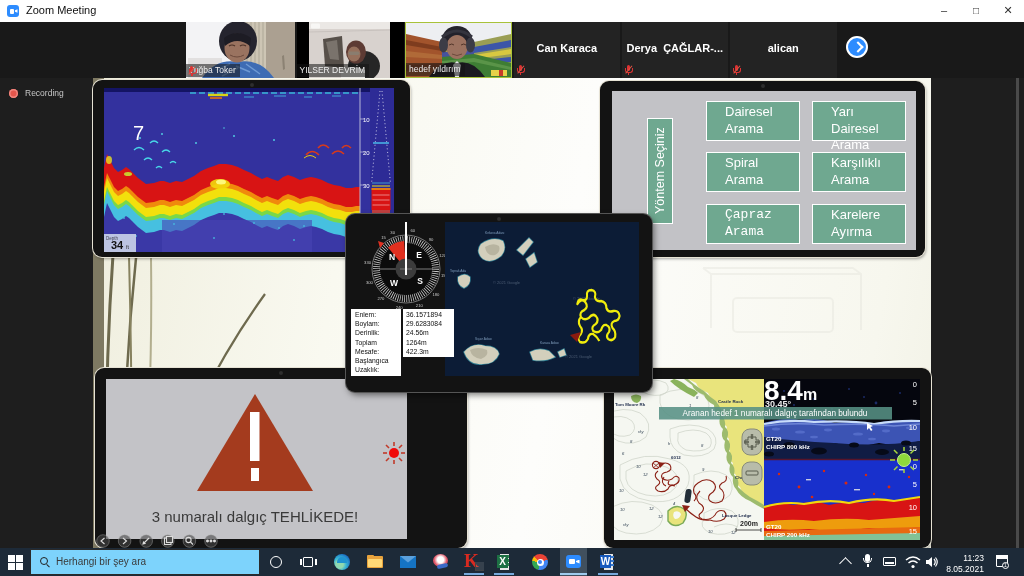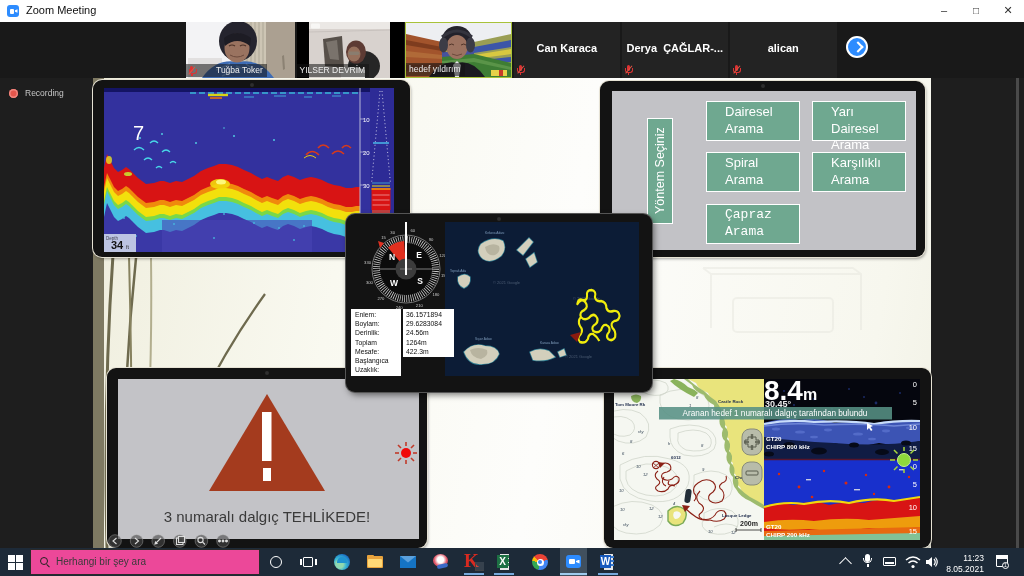--- a/index.html
+++ b/index.html
@@ -74,7 +74,7 @@
       <path d="M43 24 q3 -2 6 0 M54 24 q3 -2 6 0" stroke="#4c3228" stroke-width="1.2" fill="none"></path>
       <path d="M44 33 q7 4 14 0" stroke="#6c4a3c" stroke-width="1" fill="none"></path>
     </svg>
-    <div class="nlabel" style="padding-left:30px;">Tuğba Toker<span class="micred" style="left:2px;bottom:2px;">
+    <div class="nlabel" style="padding-left:3px;">Tuğba Toker<span class="micred" style="left:2px;bottom:2px;">
           <i></i>
           <u></u>
           <s></s>

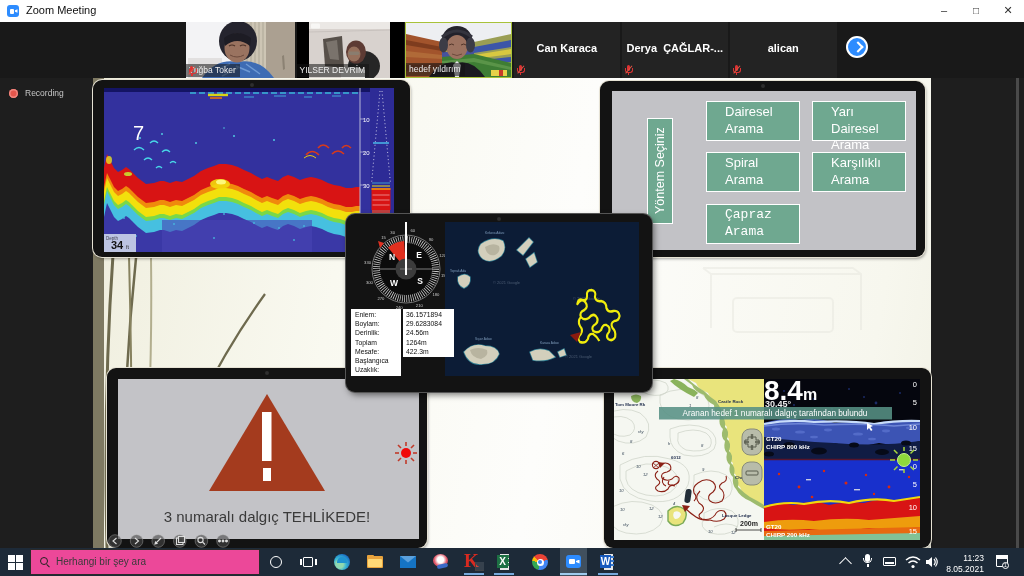--- a/index.html
+++ b/index.html
@@ -286,6 +286,7 @@
     <div class="gbtn abs" style="left:94px;top:61px;">Spiral<br>Arama</div>
     <div class="gbtn abs" style="left:200px;top:61px;">Karşılıklı<br>Arama</div>
     <div class="gbtn abs" style="left:94px;top:113px;font-family:Liberation Mono, monospace;">Çapraz<br>Arama</div>
+    <div class="gbtn abs" style="left:200px;top:113px;">Karelere<br>Ayırma</div>
   </div>
 </div>
 

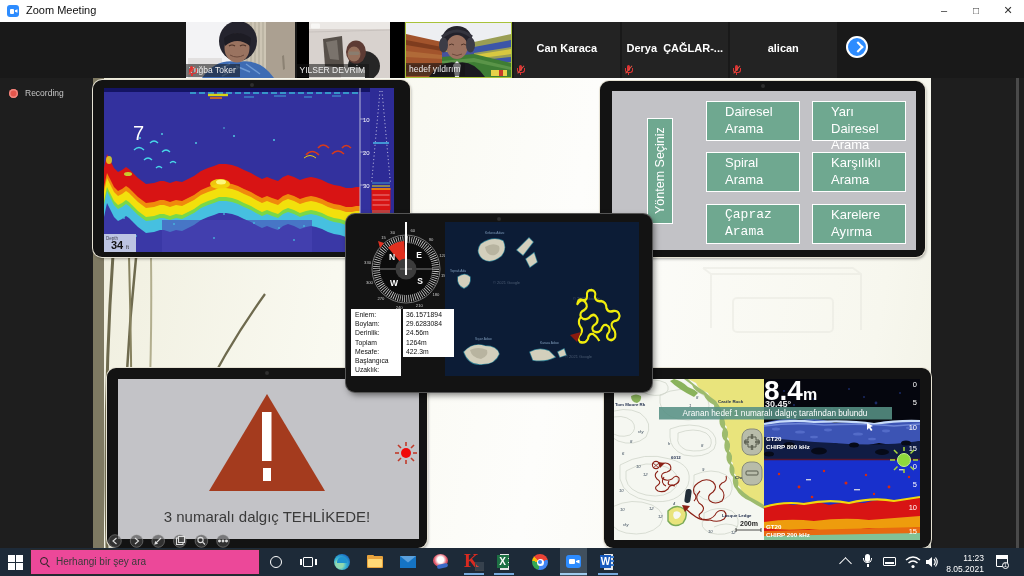--- a/index.html
+++ b/index.html
@@ -370,7 +370,7 @@
   <div class="abs" style="left:57px;top:95px;width:51px;height:48px;background:#fff;color:#111;font-size:6.8px;line-height:9.2px;padding:1px 0 0 3px;box-sizing:border-box;">36.1571894<br>29.6283084<br>24.56m<br>1264m<br>422.3m</div>
 </div>
 
-<div class="tab abs" style="left:95px;top:368px;width:320px;height:180px;margin-left:12px;">
+<div class="tab abs" style="left:95px;top:368px;width:372px;height:180px;">
   <div class="cam"></div>
   <div class="scr" style="left:11px;top:11px;width:301px;height:160px;background:#c3c3c7;">
     <svg width="301" height="160" viewBox="0 0 301 160">

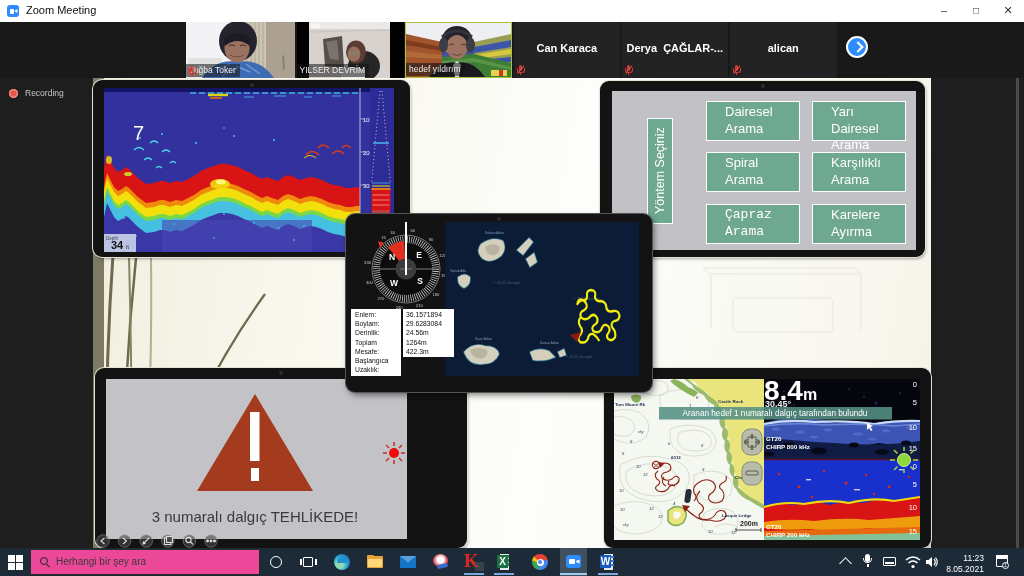--- a/index.html
+++ b/index.html
@@ -39,7 +39,7 @@
         color:#fff;font-size:13px;line-height:16.5px;padding:2px 0 0 18px;}
   
   #taskbar{left:0;top:548px;width:1024px;height:28px;background:#1d2a38;}
-  #search{left:30px;top:549px;width:230px;height:26px;background:#ec4899;border:1px solid #2a2a2a;box-sizing:border-box;}
+  #search{left:30px;top:549px;width:230px;height:26px;background:#7dd3fc;border:1px solid #2a2a2a;box-sizing:border-box;}
   #search .mg{position:absolute;left:9px;top:7px;width:8px;height:8px;border:1.4px solid #222;border-radius:50%;box-sizing:border-box;}
   #search .mg:after{content:"";position:absolute;left:5.5px;top:5.5px;width:4px;height:1.4px;background:#222;transform:rotate(45deg);transform-origin:0 0;}
   #search .stext{position:absolute;left:25px;top:6px;font-size:10px;color:#3a3a3a;}

